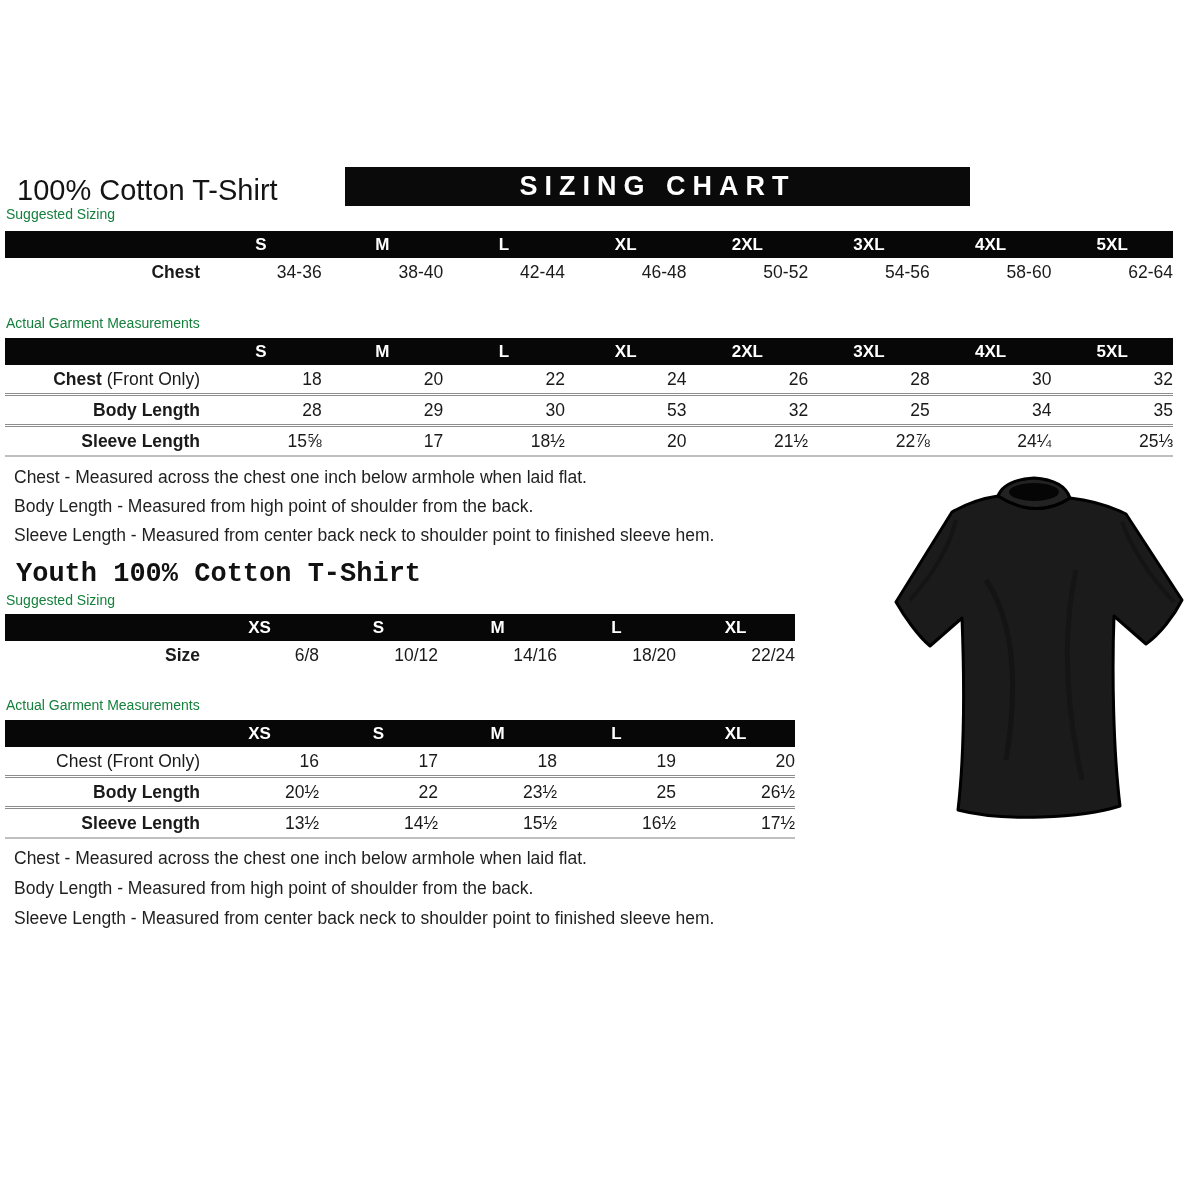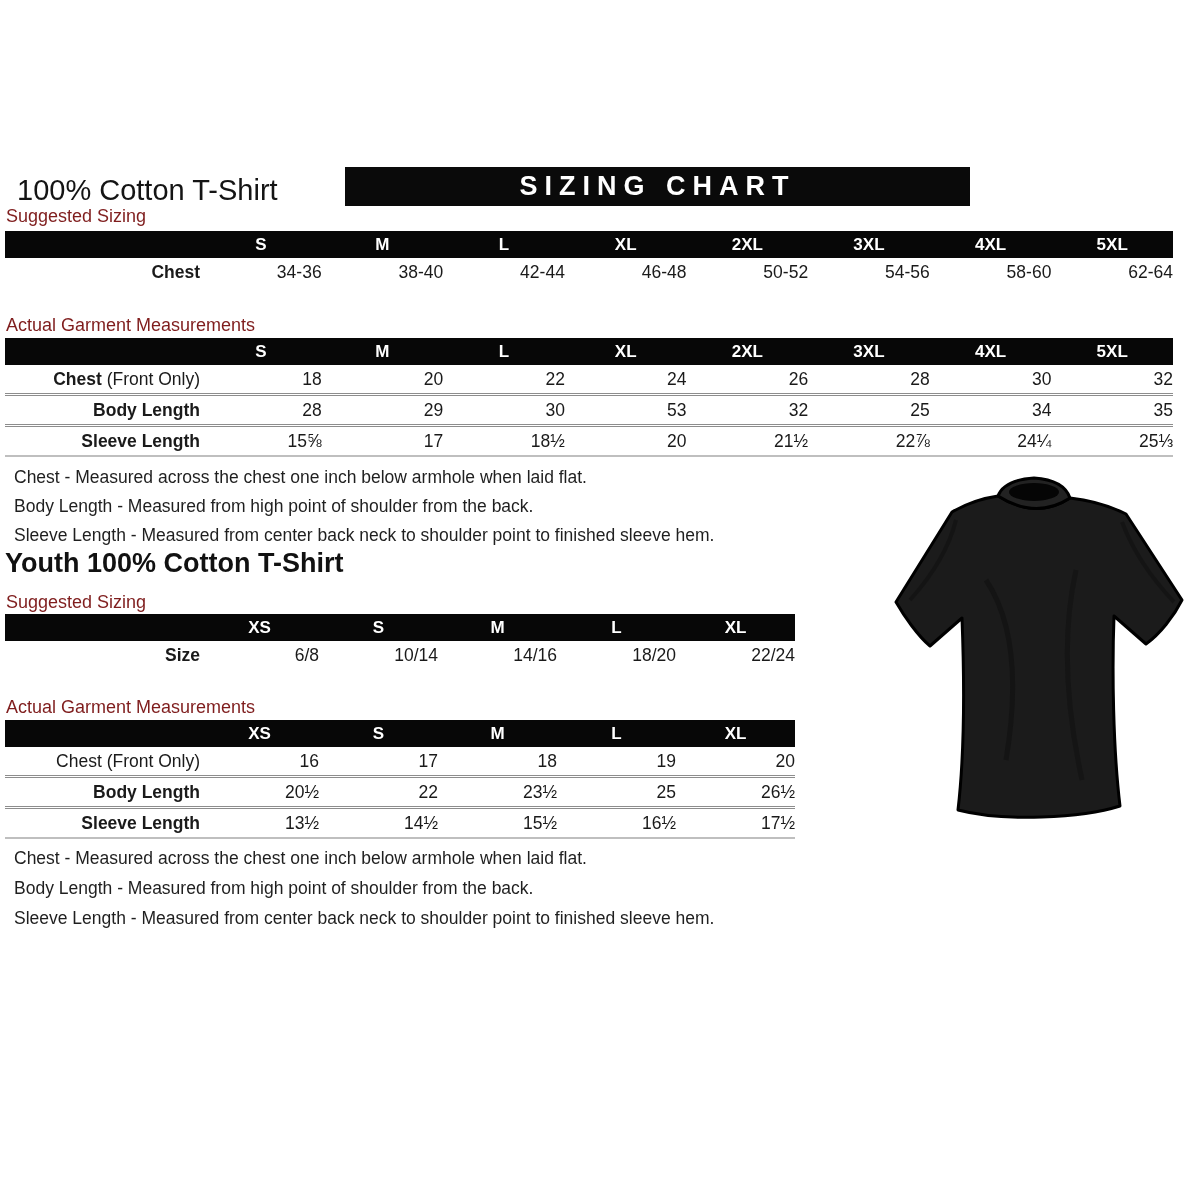--- a/index.html
+++ b/index.html
@@ -11,7 +11,7 @@
   .main-title{font-size:29px;font-weight:400;color:#141414;letter-spacing:0px;white-space:nowrap;}
   .banner{background:#0a0a0a;color:#fff;text-align:center;font-weight:700;
           font-size:27px;letter-spacing:7px;line-height:39px;height:39px;}
-  .section-label{font-size:18px;color:#7f1d1d;font-weight:400;}
+  .section-label{font-size:14px;color:#15803d;font-weight:400;}
   .youth-title{font-size:27px;font-weight:700;color:#111;white-space:nowrap;}
 
   table.size-table{border-collapse:collapse;table-layout:fixed;}

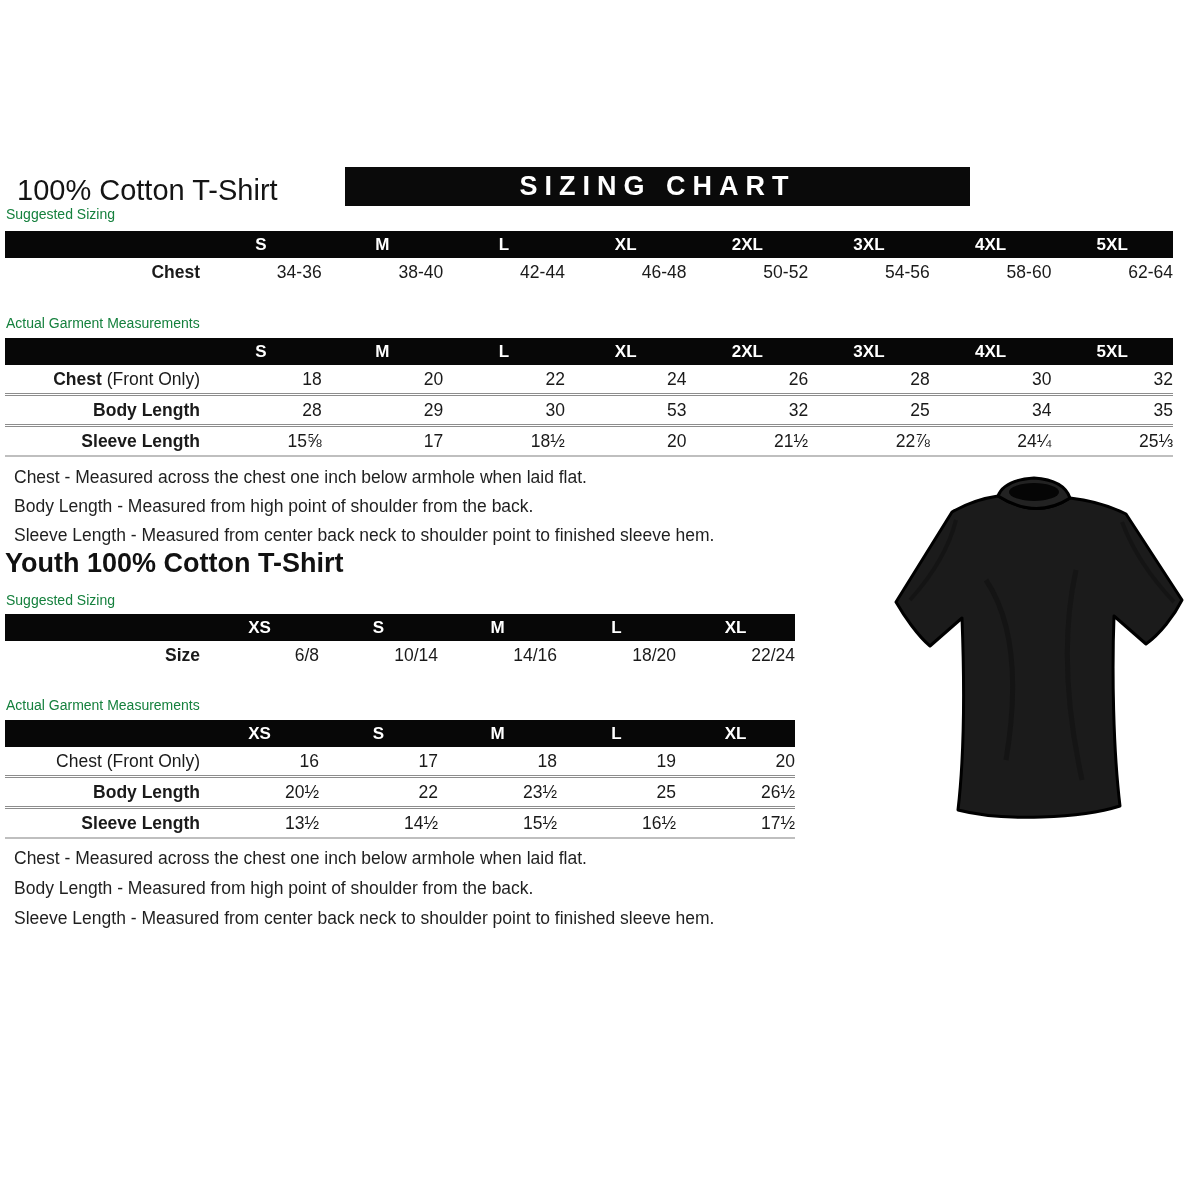--- a/index.html
+++ b/index.html
@@ -152,7 +152,7 @@
       <div>Sleeve Length - Measured from center back neck to shoulder point to finished sleeve hem.</div>
     </div>
 
-  <h2 class="abs youth-title" style="left:5px; top:548px; margin:0;">Youth 100% Cotton T-Shirt</h2>
+  <h2 class="abs youth-title" style="left:5px; top:548px; margin:11px;font-family:Liberation Mono, monospace;">Youth 100% Cotton T-Shirt</h2>
 
   <div class="abs section-label" style="left:6px; top:592px;">Suggested Sizing</div>
 

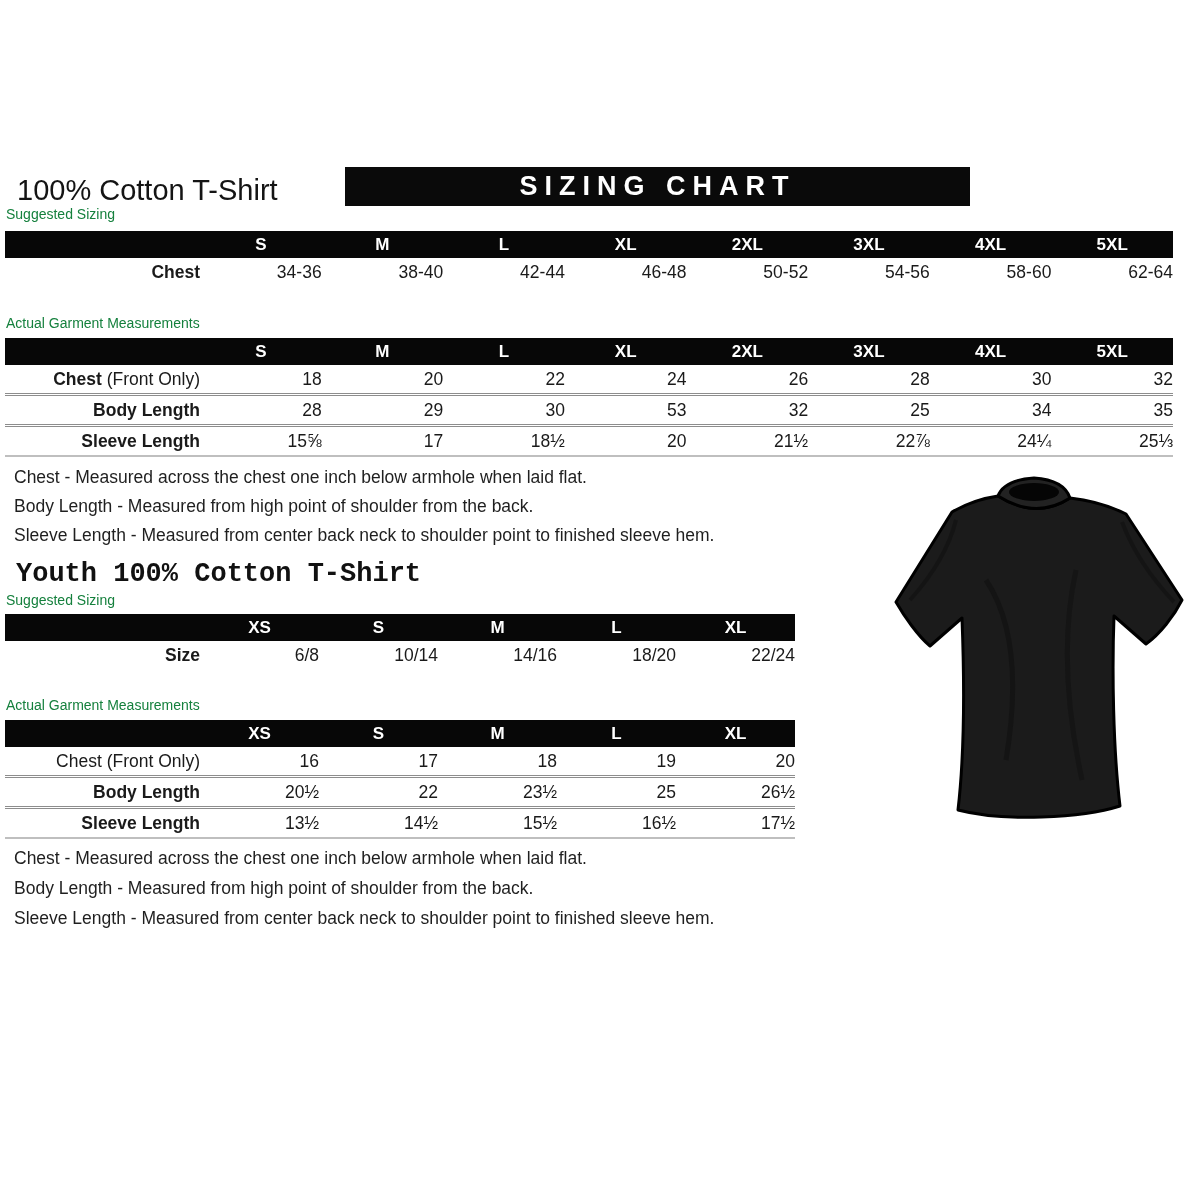--- a/index.html
+++ b/index.html
@@ -179,7 +179,7 @@
         <tr>
           <td class="label-cell"><span class="lbl-bold">Size</span></td>
           <td>6/8</td>
-          <td>10/14</td>
+          <td>10/12</td>
           <td>14/16</td>
           <td>18/20</td>
           <td>22/24</td>

